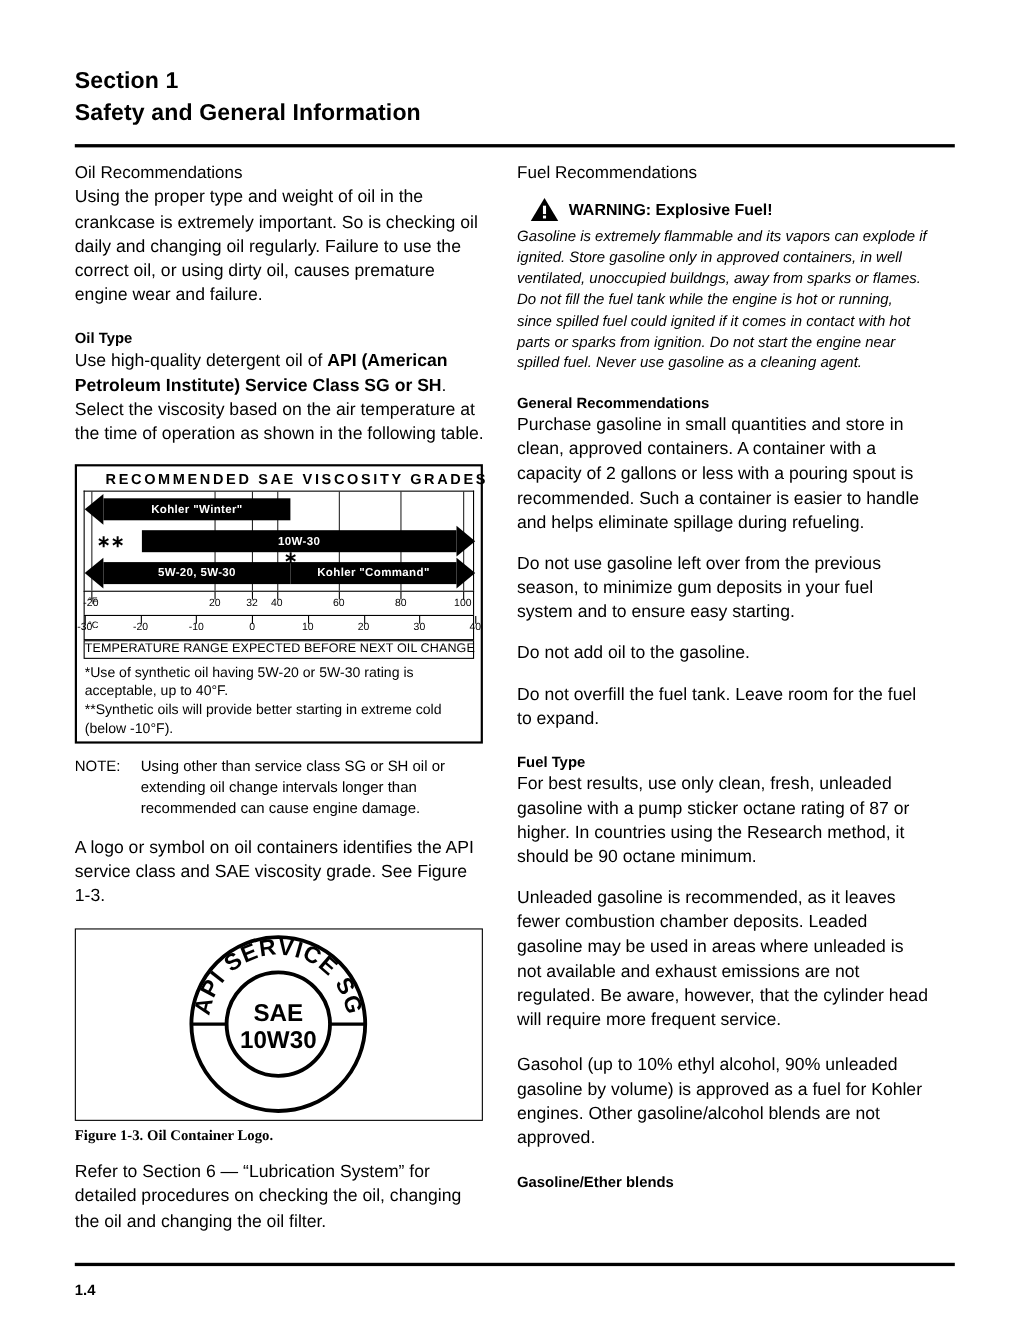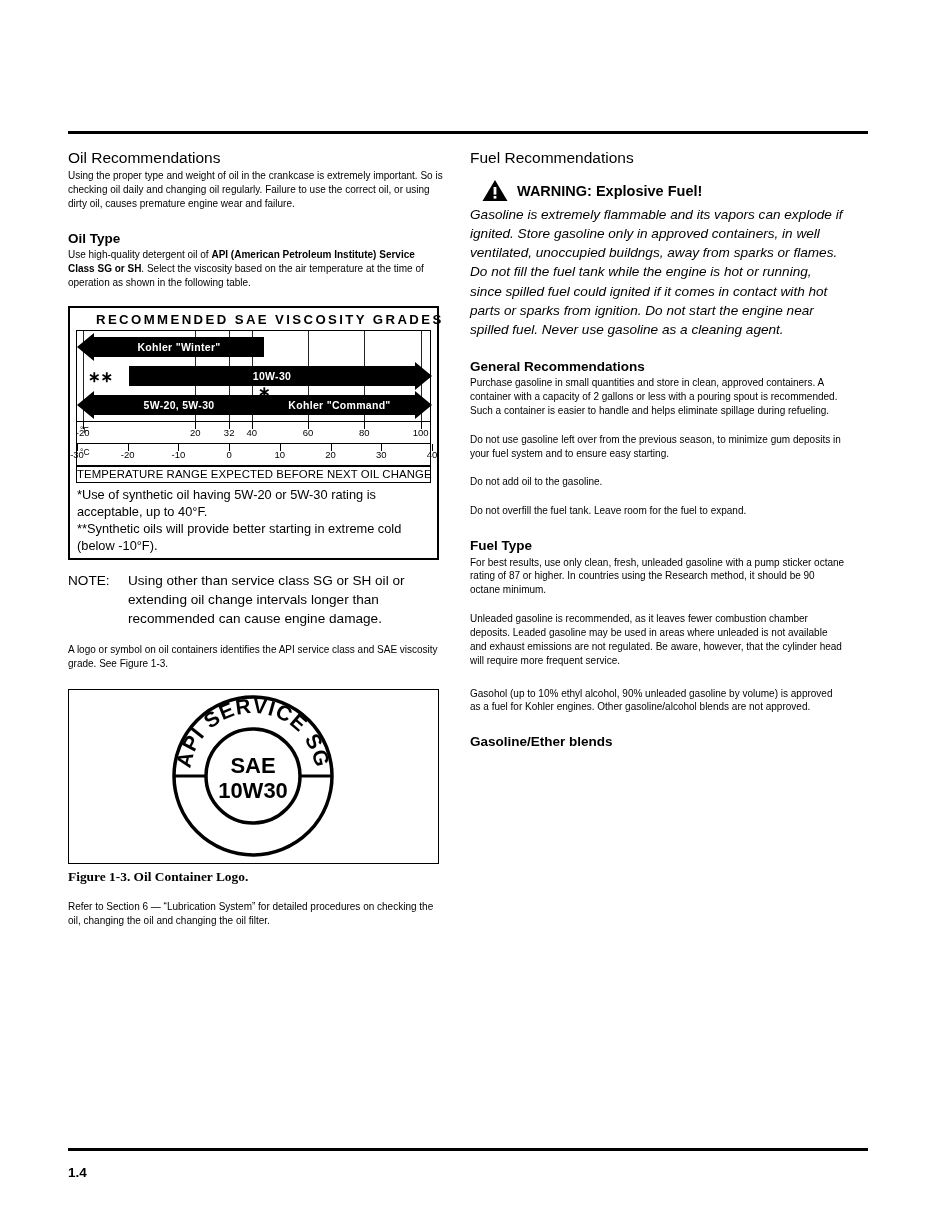--- a/index.html
+++ b/index.html
@@ -272,6 +272,10 @@
 
 <div class="page">
 
+  <div class="section-head">
+    <div class="line">Section 1</div>
+    <div class="line">Safety and General Information</div>
+  </div>
   <div class="head-rule"></div>
 
   <div class="col col-left">

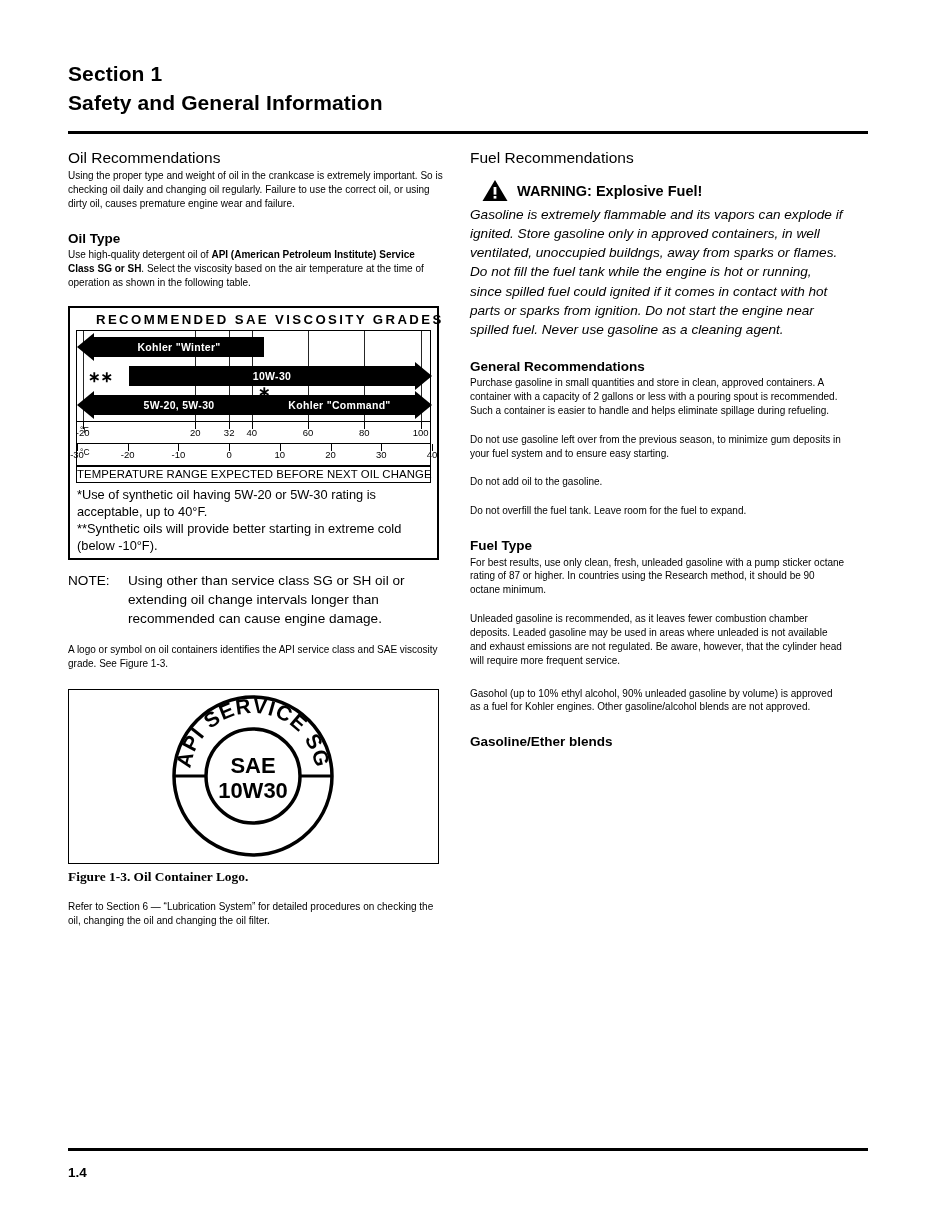--- a/index.html
+++ b/index.html
@@ -67,7 +67,7 @@
     line-height: 1.3;
   }
   p.body {
-    font-size: 10px;
+    font-size: 16px;
     line-height: 1.385;
     margin: 0;
     text-align: left;

